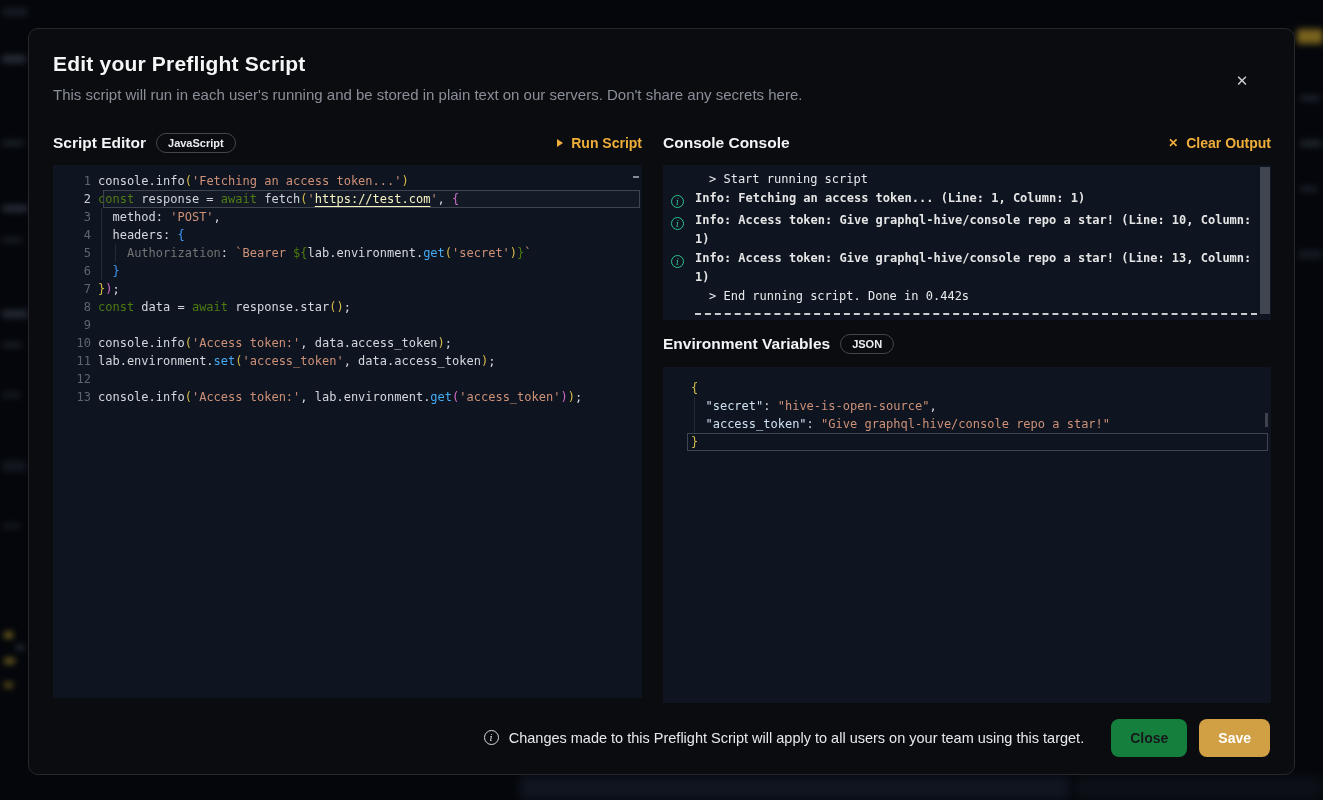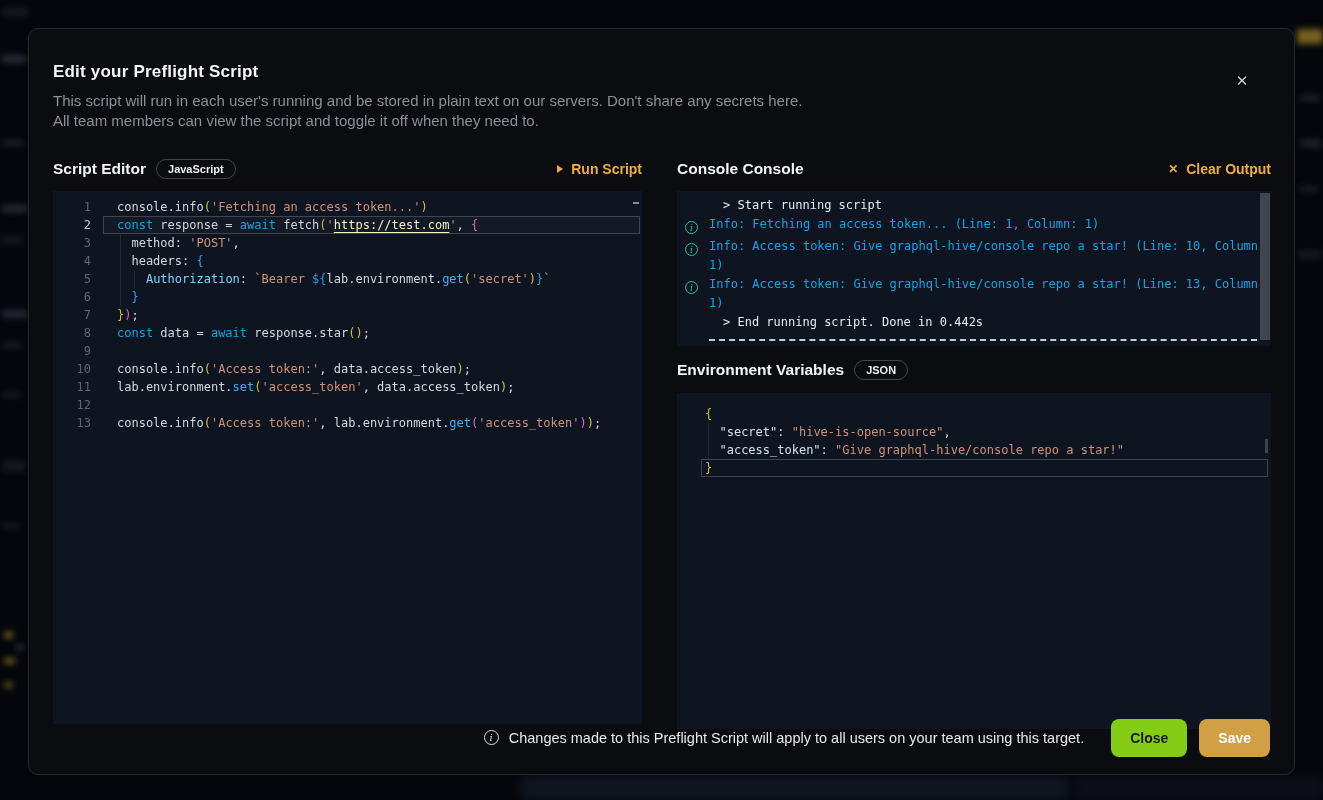--- a/index.html
+++ b/index.html
@@ -14,7 +14,7 @@
            background:#0a0c10; border:1px solid #26282d; border-radius:10px; }
   .modal-close { position:absolute; top:42px; right:42px; width:20px; height:20px;
                  color:#c9ccd1; font-size:15px; line-height:20px; text-align:center; cursor:pointer; }
-  .m-title { margin:33px 24px 0 24px; color:#f5f6f7; font-size:17px; font-weight:bold; letter-spacing:.2px; }
+  .m-title { margin:23px 24px 0 24px; color:#f5f6f7; font-size:21px; font-weight:bold; letter-spacing:.2px; }
   .m-desc { margin:9px 24px 0 24px; color:#8a8f98; font-size:15px; line-height:20px; }
 
   .cols { display:flex; gap:35px; margin:25px 23px 0 24px; }

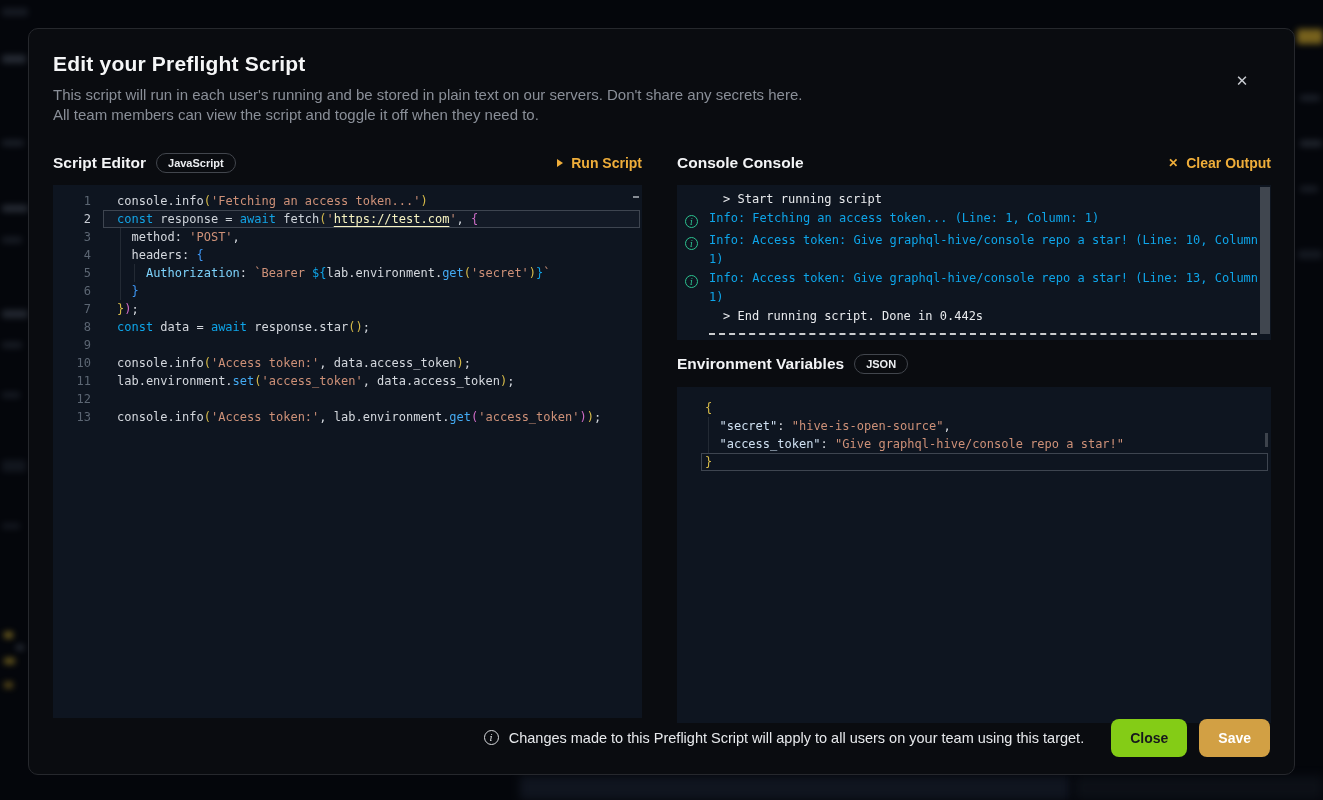--- a/index.html
+++ b/index.html
@@ -113,7 +113,6 @@
 
   <div class="m-title">Edit your Preflight Script</div>
   <div class="m-desc">This script will run in each user's running and be stored in plain text on our servers. Don't share any secrets here.</div>
-  <div class="m-desc" style="margin-top:0">All team members can view the script and toggle it off when they need to.</div>
 
   <div class="cols">
 

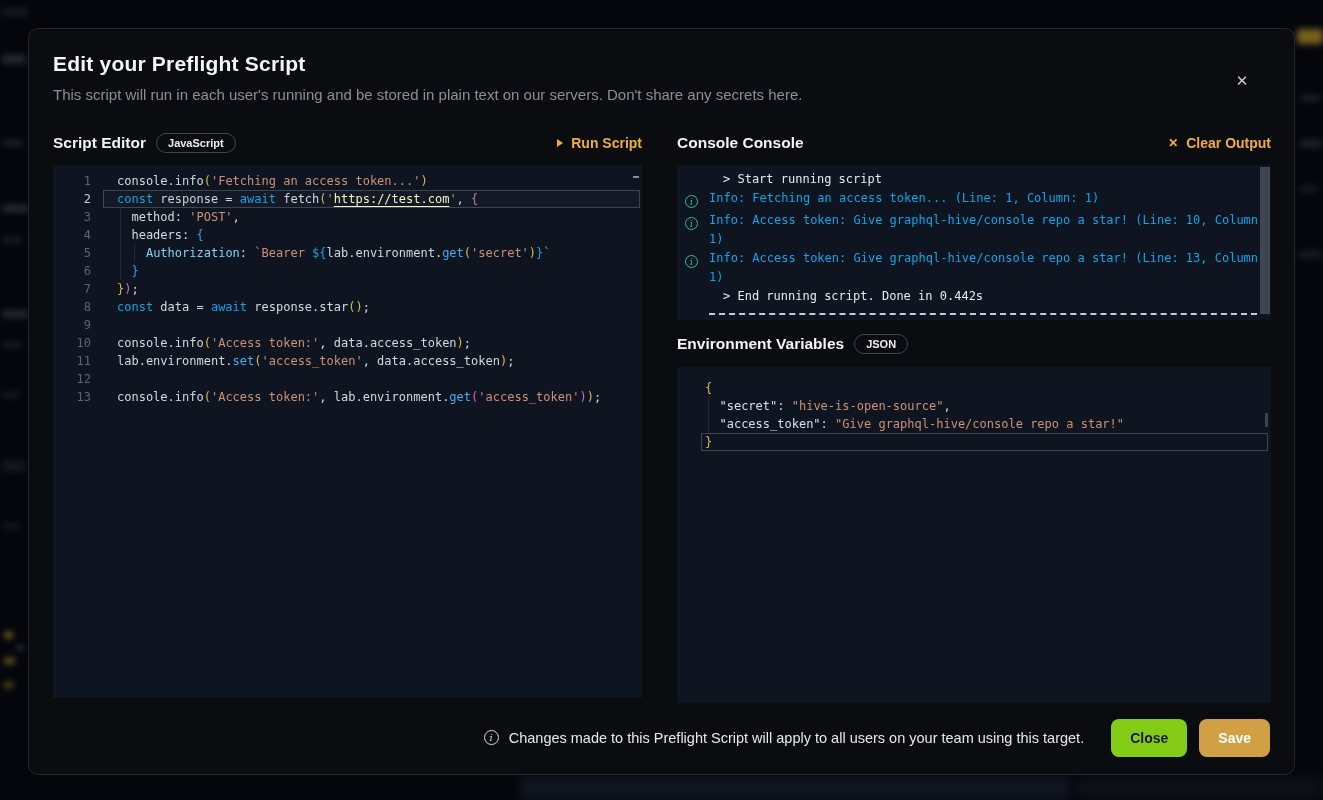--- a/index.html
+++ b/index.html
@@ -17,7 +17,7 @@
   .m-title { margin:23px 24px 0 24px; color:#f5f6f7; font-size:21px; font-weight:bold; letter-spacing:.2px; }
   .m-desc { margin:9px 24px 0 24px; color:#8a8f98; font-size:15px; line-height:20px; }
 
-  .cols { display:flex; gap:35px; margin:25px 23px 0 24px; }
+  .cols { display:flex; gap:21px; margin:25px 23px 0 24px; }
   .col-left { width:589px; flex:none; }
   .col-right { flex:1; min-width:0; }
 

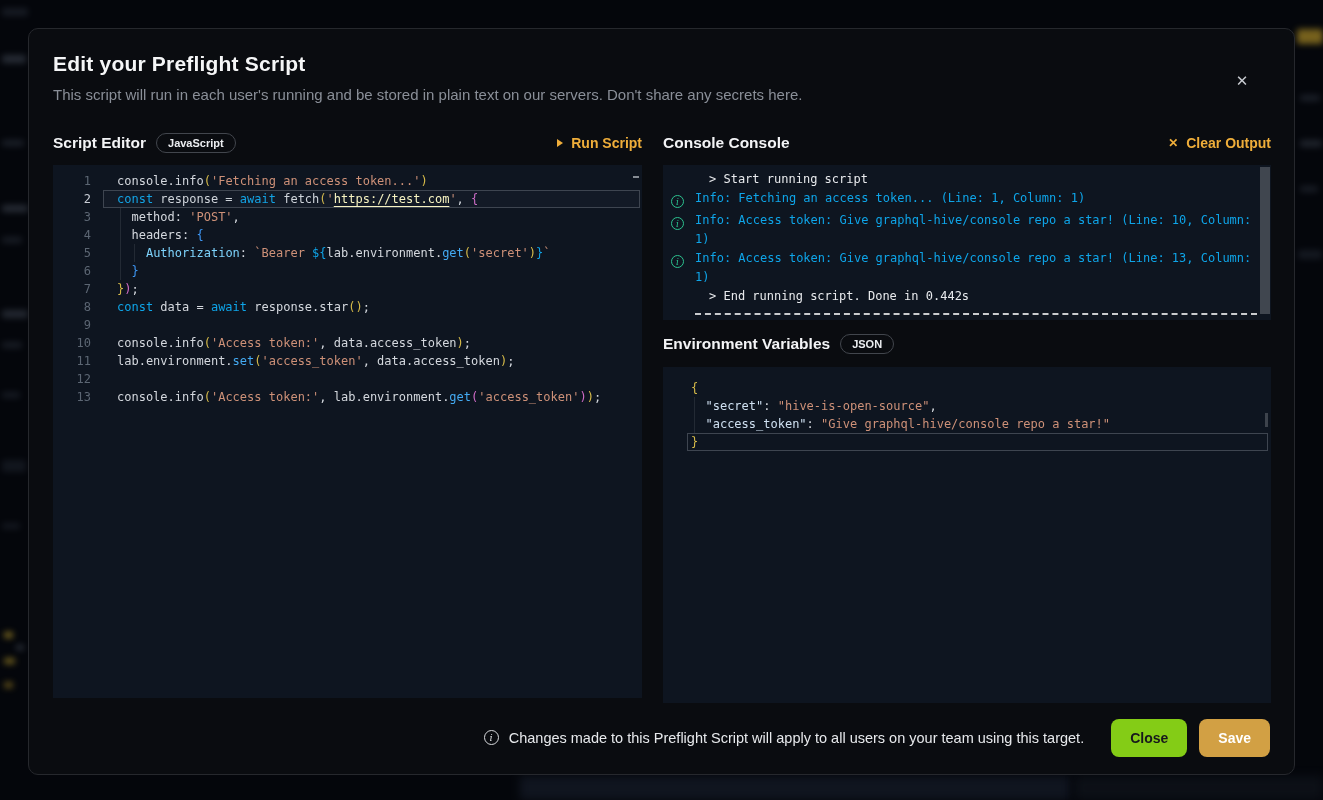--- a/index.html
+++ b/index.html
@@ -36,7 +36,7 @@
   .script-ed { height:533px; padding-top:7px; }
   .code-row { display:flex; height:18px; white-space:pre; position:relative; }
   .code-row .gutter { width:38px; flex:none; text-align:right; color:#5c6673; }
-  .code-row .code { margin-left:26px; position:relative; flex:1; }
+  .code-row .code { margin-left:7px; position:relative; flex:1; }
   .code-row.active .gutter { color:#c9ced6; }
   .code-row.active::after { content:""; position:absolute; left:50px; right:2px; top:0; bottom:0;
                             border:1px solid #3e4550; background:rgba(125,135,150,0.05); }

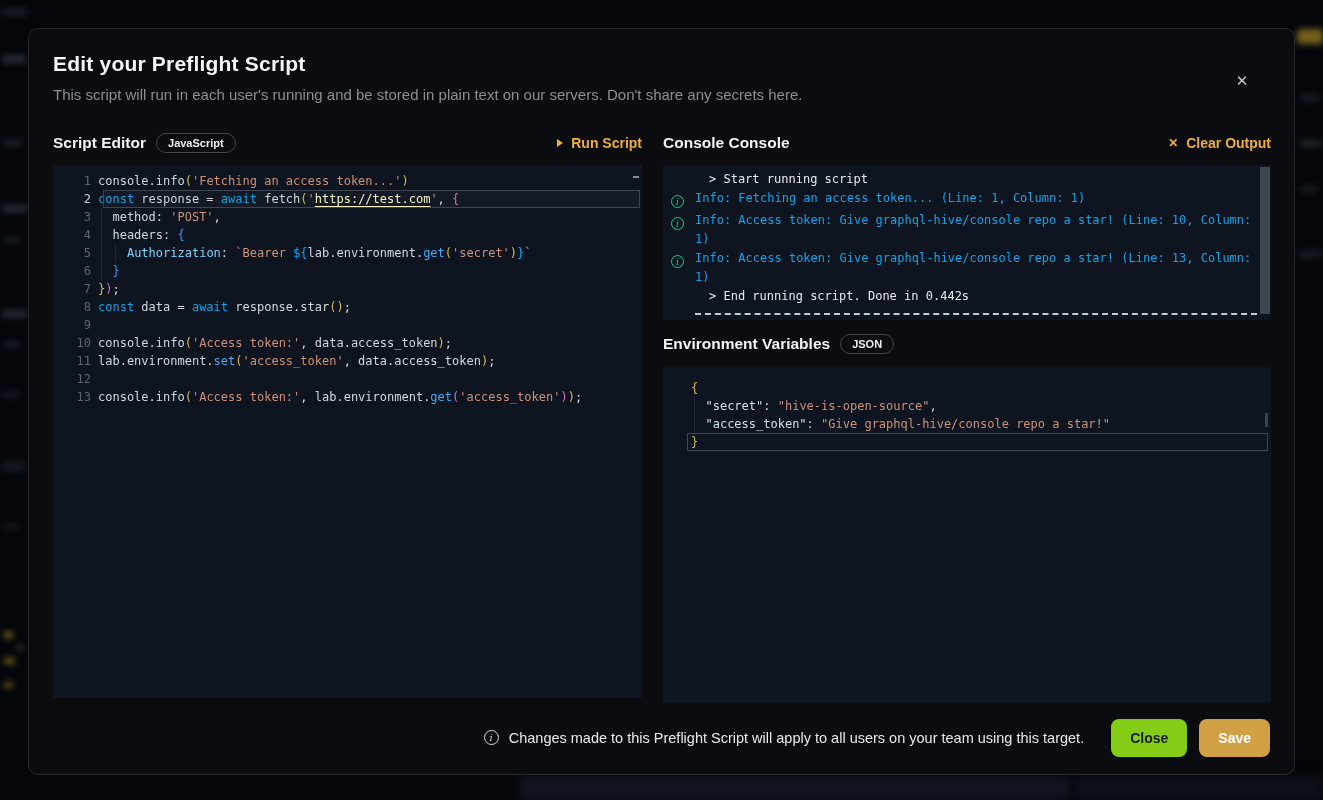--- a/index.html
+++ b/index.html
@@ -42,7 +42,7 @@
                             border:1px solid #3e4550; background:rgba(125,135,150,0.05); }
   .guide { position:absolute; top:0; bottom:0; width:1px; background:rgba(255,255,255,0.09); }
 
-  .t-kw{color:#0ea5e9} .t-fn{color:#44aaf2} .t-str{color:#ce9178}
+  .t-kw{color:#4d7c0f} .t-fn{color:#44aaf2} .t-str{color:#ce9178}
   .t-url{color:#fef9c3; text-decoration:underline; text-underline-offset:3px}
   .t-prop{color:#7dd3fc} .t-txt{color:#d4d8de}
   .t-b1{color:#d7bb49} .t-b2{color:#d16cc8} .t-b3{color:#3e97f5} .t-key{color:#cfe0f1}

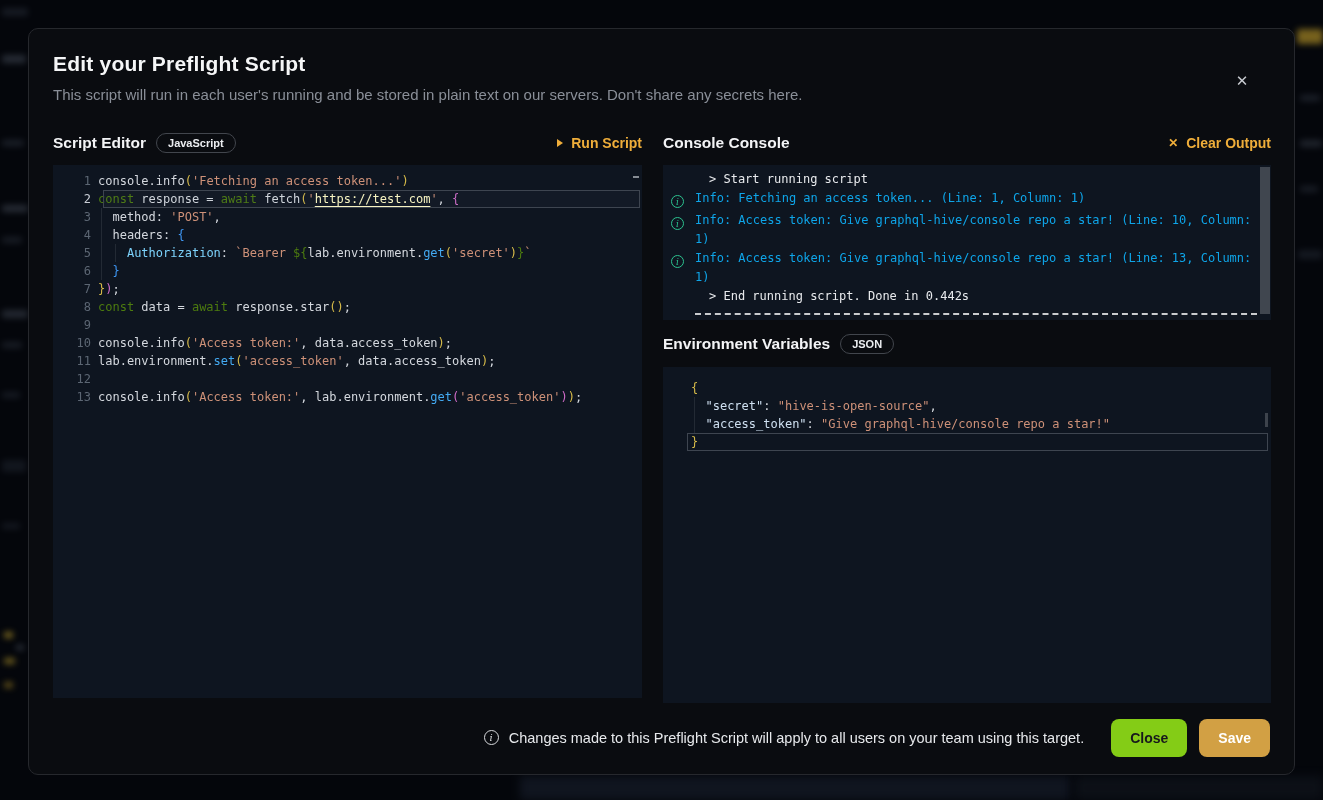--- a/index.html
+++ b/index.html
@@ -57,7 +57,7 @@
            color:#2cc28f; font-size:9px; line-height:12px; text-align:center; font-family:"DejaVu Serif",serif; font-style:italic; }
   .console-txt { width:572px; white-space:pre-wrap; word-break:break-word; font-family:"DejaVu Sans Mono",monospace; }
   .c-log { color:#e8eaed; padding-left:14px; }
-  .c-info { color:#0ea5e9; }
+  .c-info { color:#e5e5e5;font-weight:bold; }
   .console-sep { border-top:2px dashed #c9cbce; margin:7px 14px 0 24px; height:0; }
   .vscroll { position:absolute; right:1px; top:2px; width:10px; background:#40464f; }
 

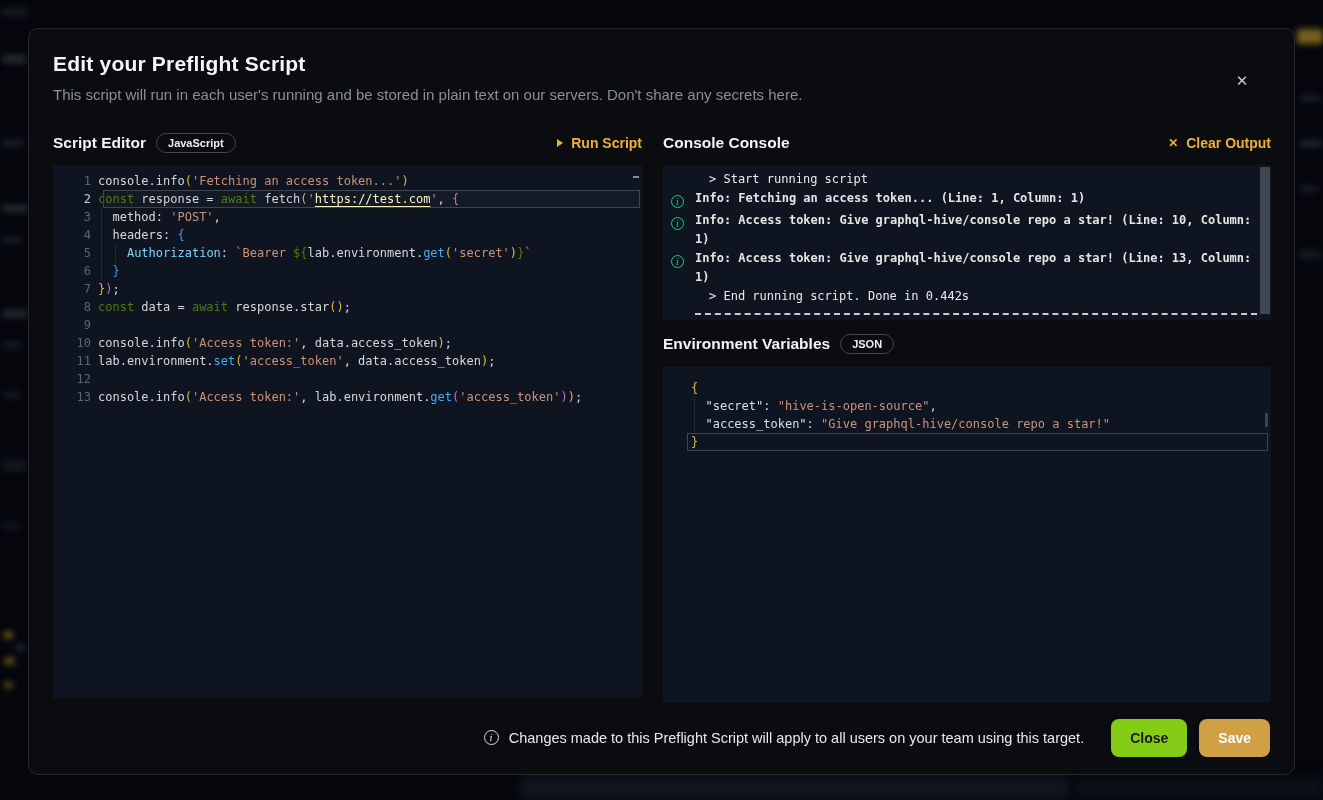--- a/index.html
+++ b/index.html
@@ -44,7 +44,7 @@
 
   .t-kw{color:#4d7c0f} .t-fn{color:#44aaf2} .t-str{color:#ce9178}
   .t-url{color:#fef9c3; text-decoration:underline; text-underline-offset:3px}
-  .t-prop{color:#7dd3fc} .t-txt{color:#d4d8de}
+  .t-prop{color:#737373} .t-txt{color:#d4d8de}
   .t-b1{color:#d7bb49} .t-b2{color:#d16cc8} .t-b3{color:#3e97f5} .t-key{color:#cfe0f1}
 
   .ruler-mark { position:absolute; right:3px; top:11px; width:6px; height:2px; background:#868c94; }

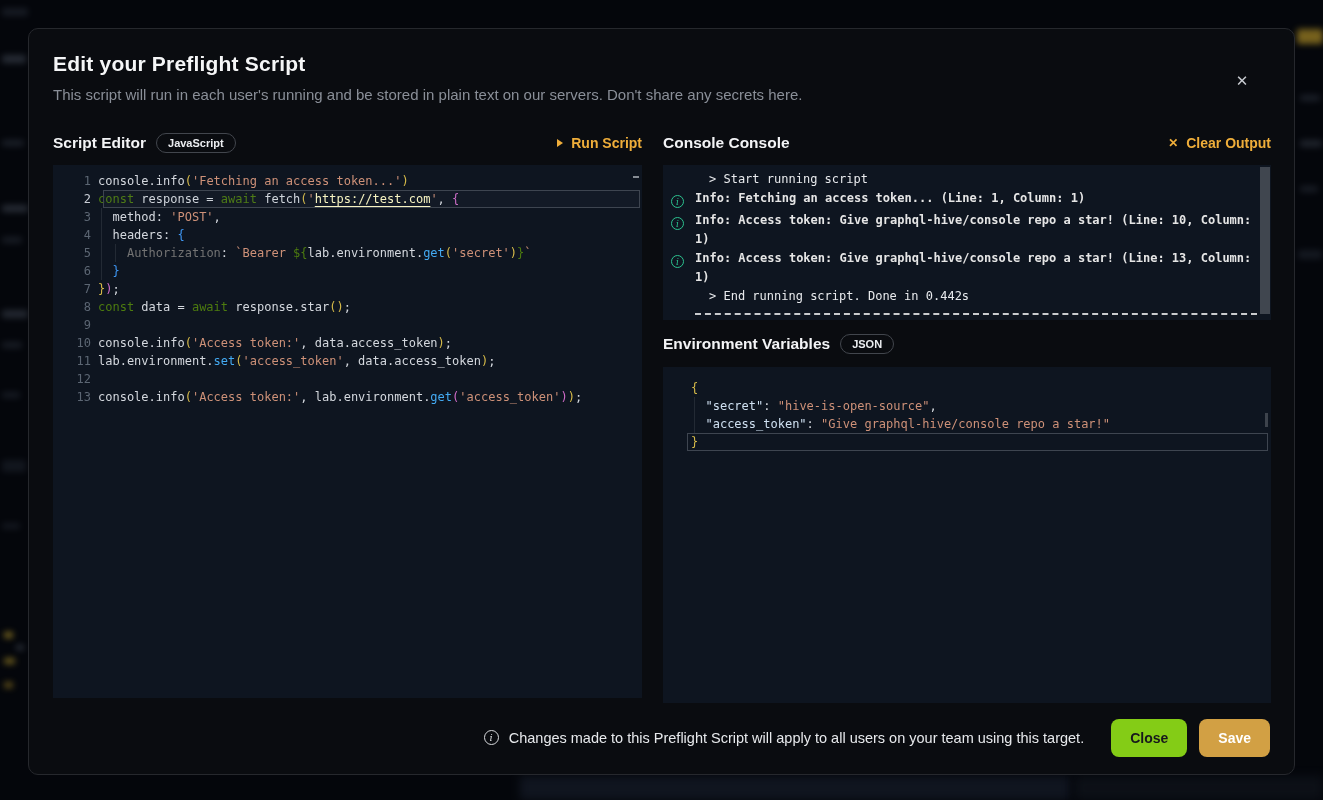--- a/index.html
+++ b/index.html
@@ -78,7 +78,7 @@
             font-family:"DejaVu Serif",serif; font-style:italic; flex:none; }
   .btn { border:none; border-radius:8px; height:38px; padding:0 19px; font-size:14px; font-weight:bold;
          font-family:"Liberation Sans",sans-serif; cursor:pointer; }
-  .btn-close { background:#84cc16; color:#17181c; }
+  .btn-close { background:#15803d; color:#17181c; }
   .btn-save { background:#d2a044; color:#ffffff; }
 </style>
 </head>

